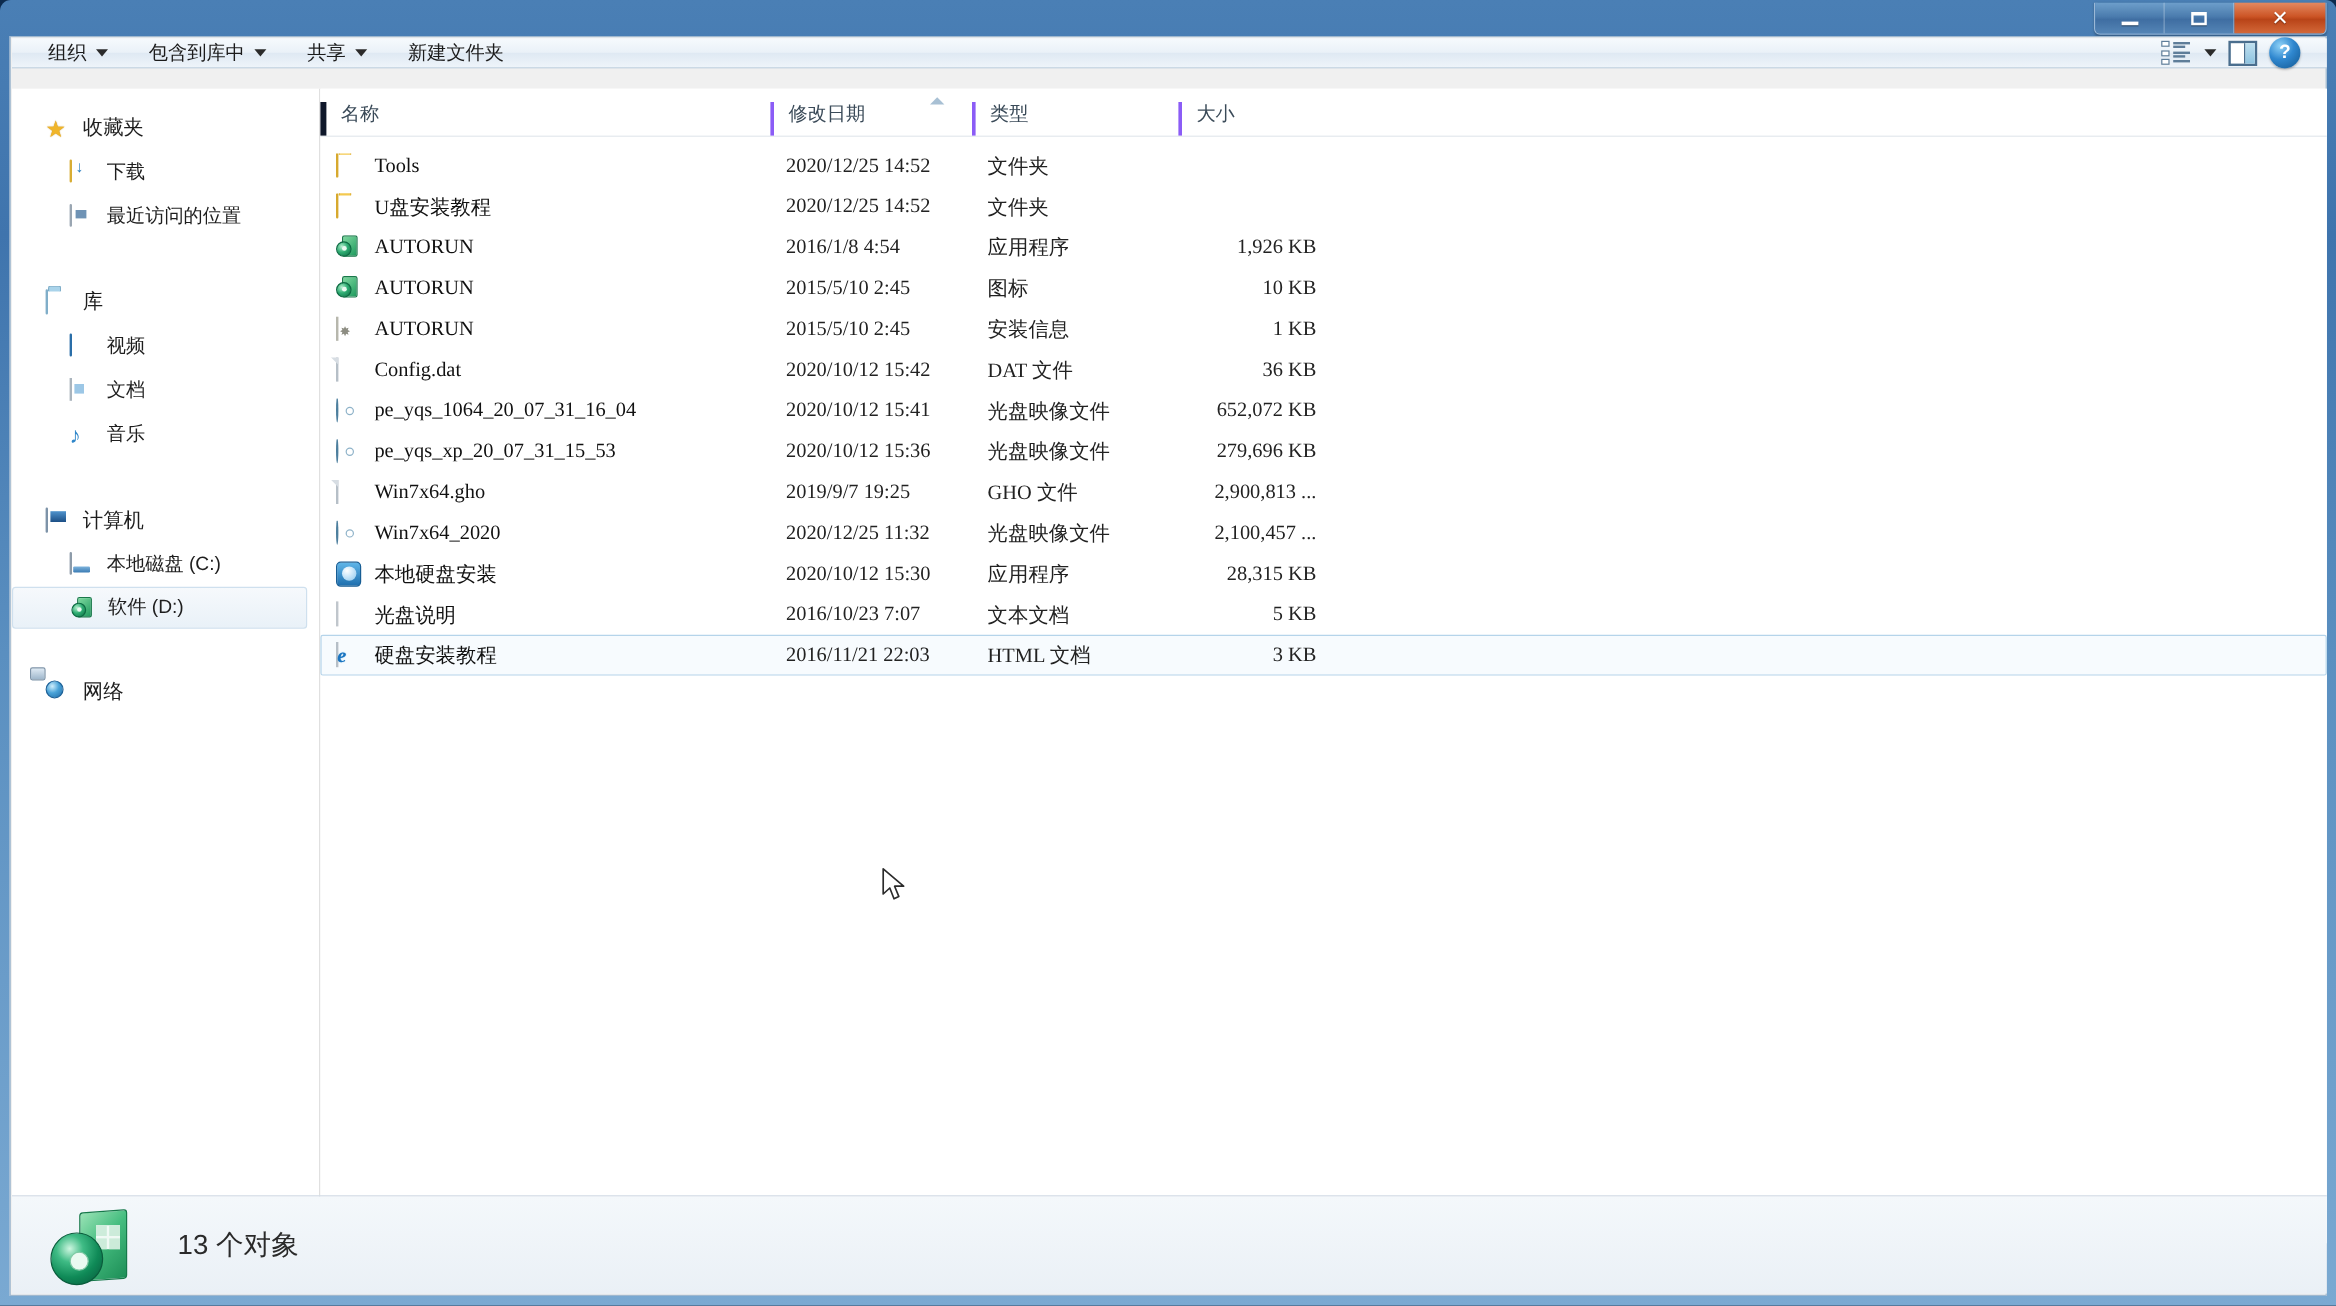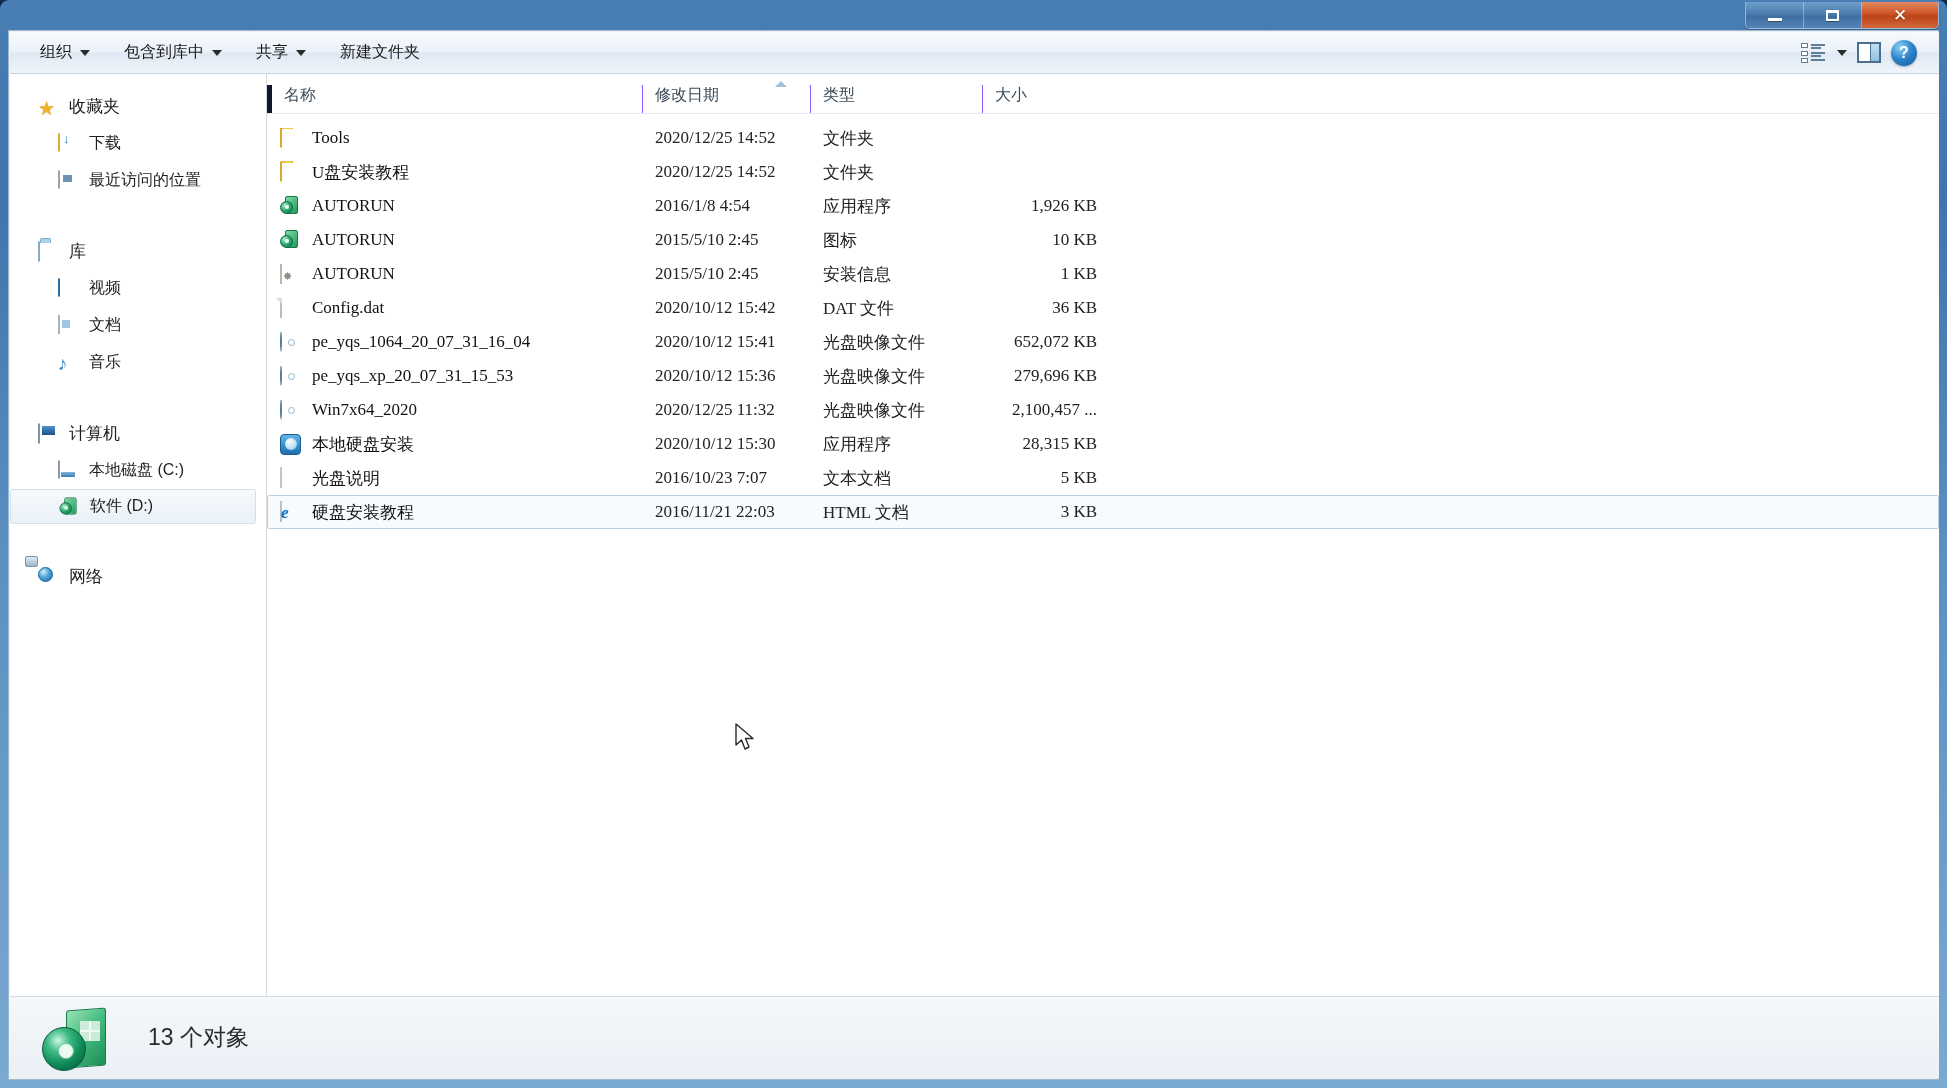--- a/index.html
+++ b/index.html
@@ -158,7 +158,7 @@
   
   .toolbar {
     position: absolute; left: 1px; top: 1px;
-    width: 1929px; height: 42px;
+    width: 1929px; height: 25px;
     background: linear-gradient(180deg,#f6fafd 0%, #eaf1f8 48%, #dfe9f3 52%, #eef4fa 100%);
     border-bottom: 1px solid #c3d3e2;
     display: flex; align-items: center;

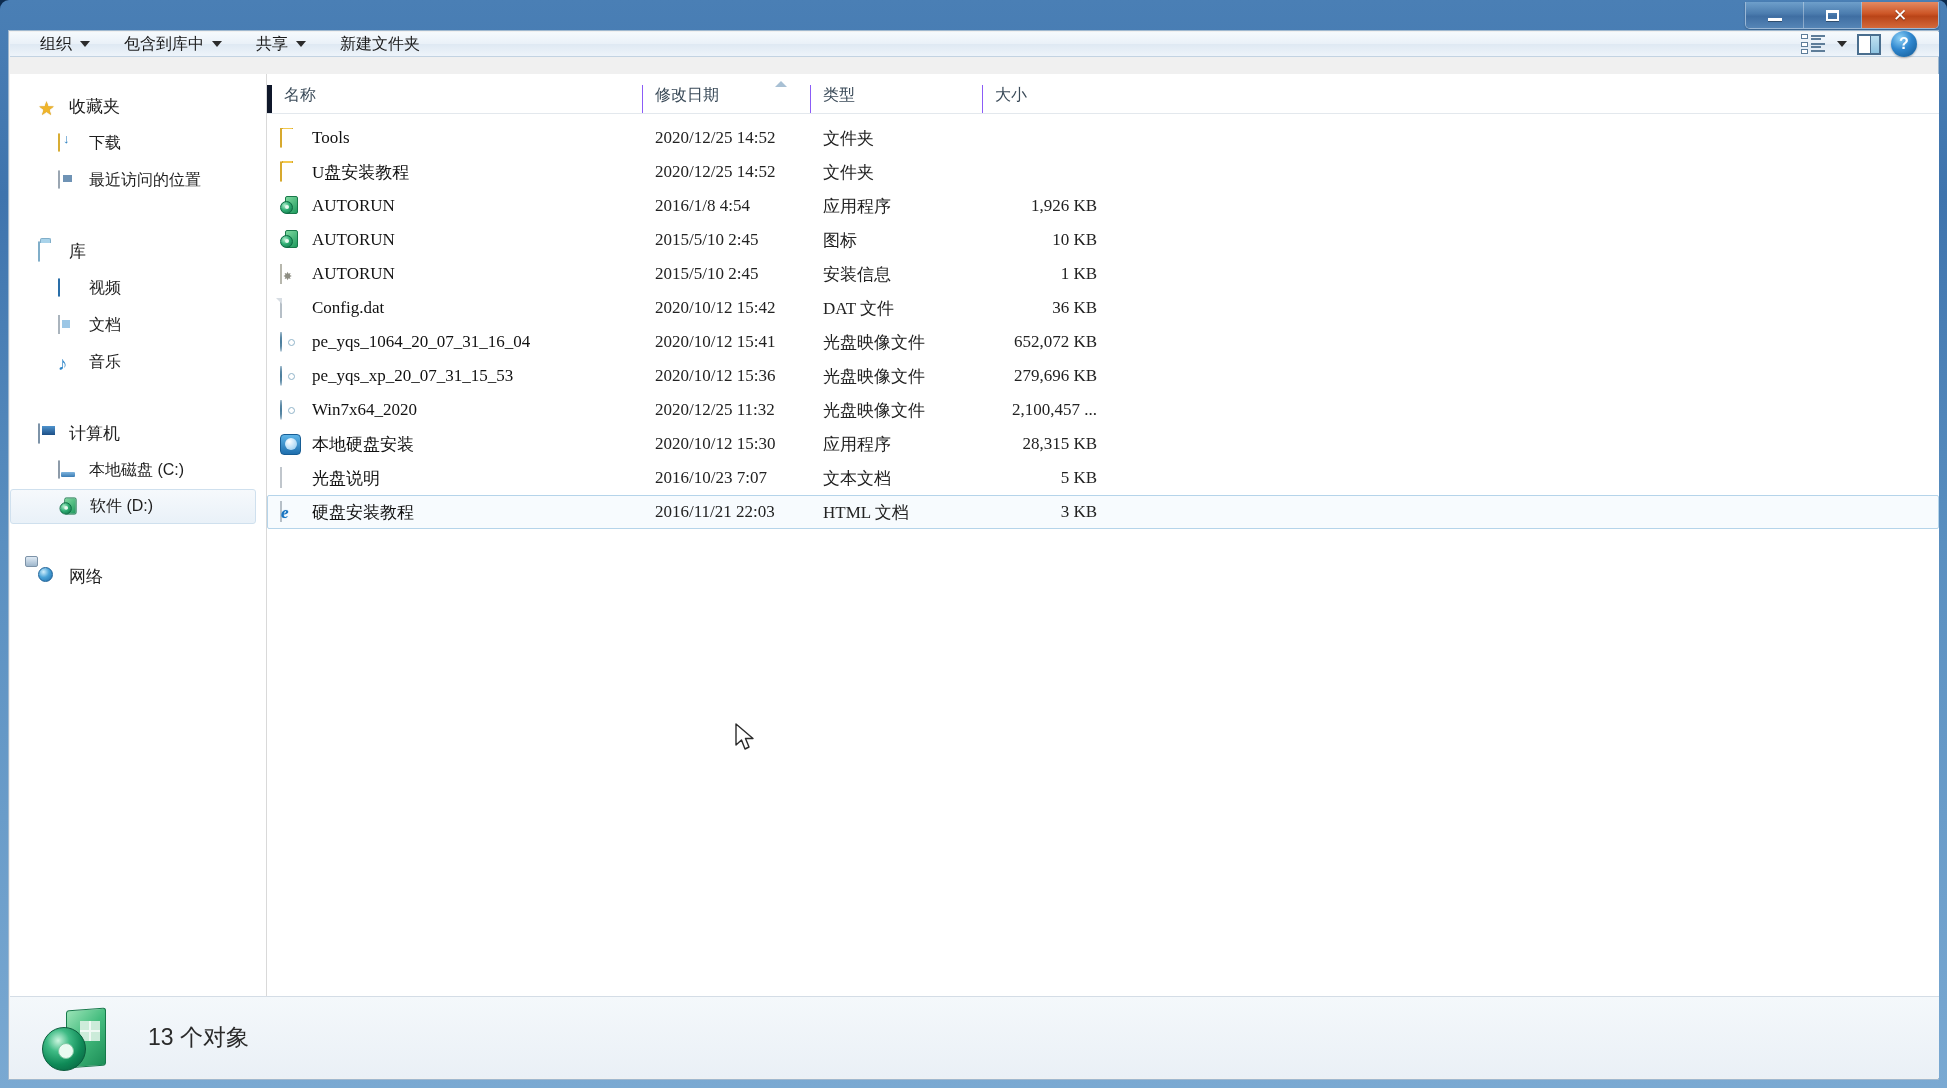--- a/index.html
+++ b/index.html
@@ -247,7 +247,7 @@
   }
   .col {
     font-size: 16px; color: #3a4a58; padding: 0 0 8px 12px;
-    border-left: 1px solid #8b5cf6;
+    border-left: 3px solid #8b5cf6;
     height: 28px; display: flex; align-items: center;
     white-space: nowrap;
   }

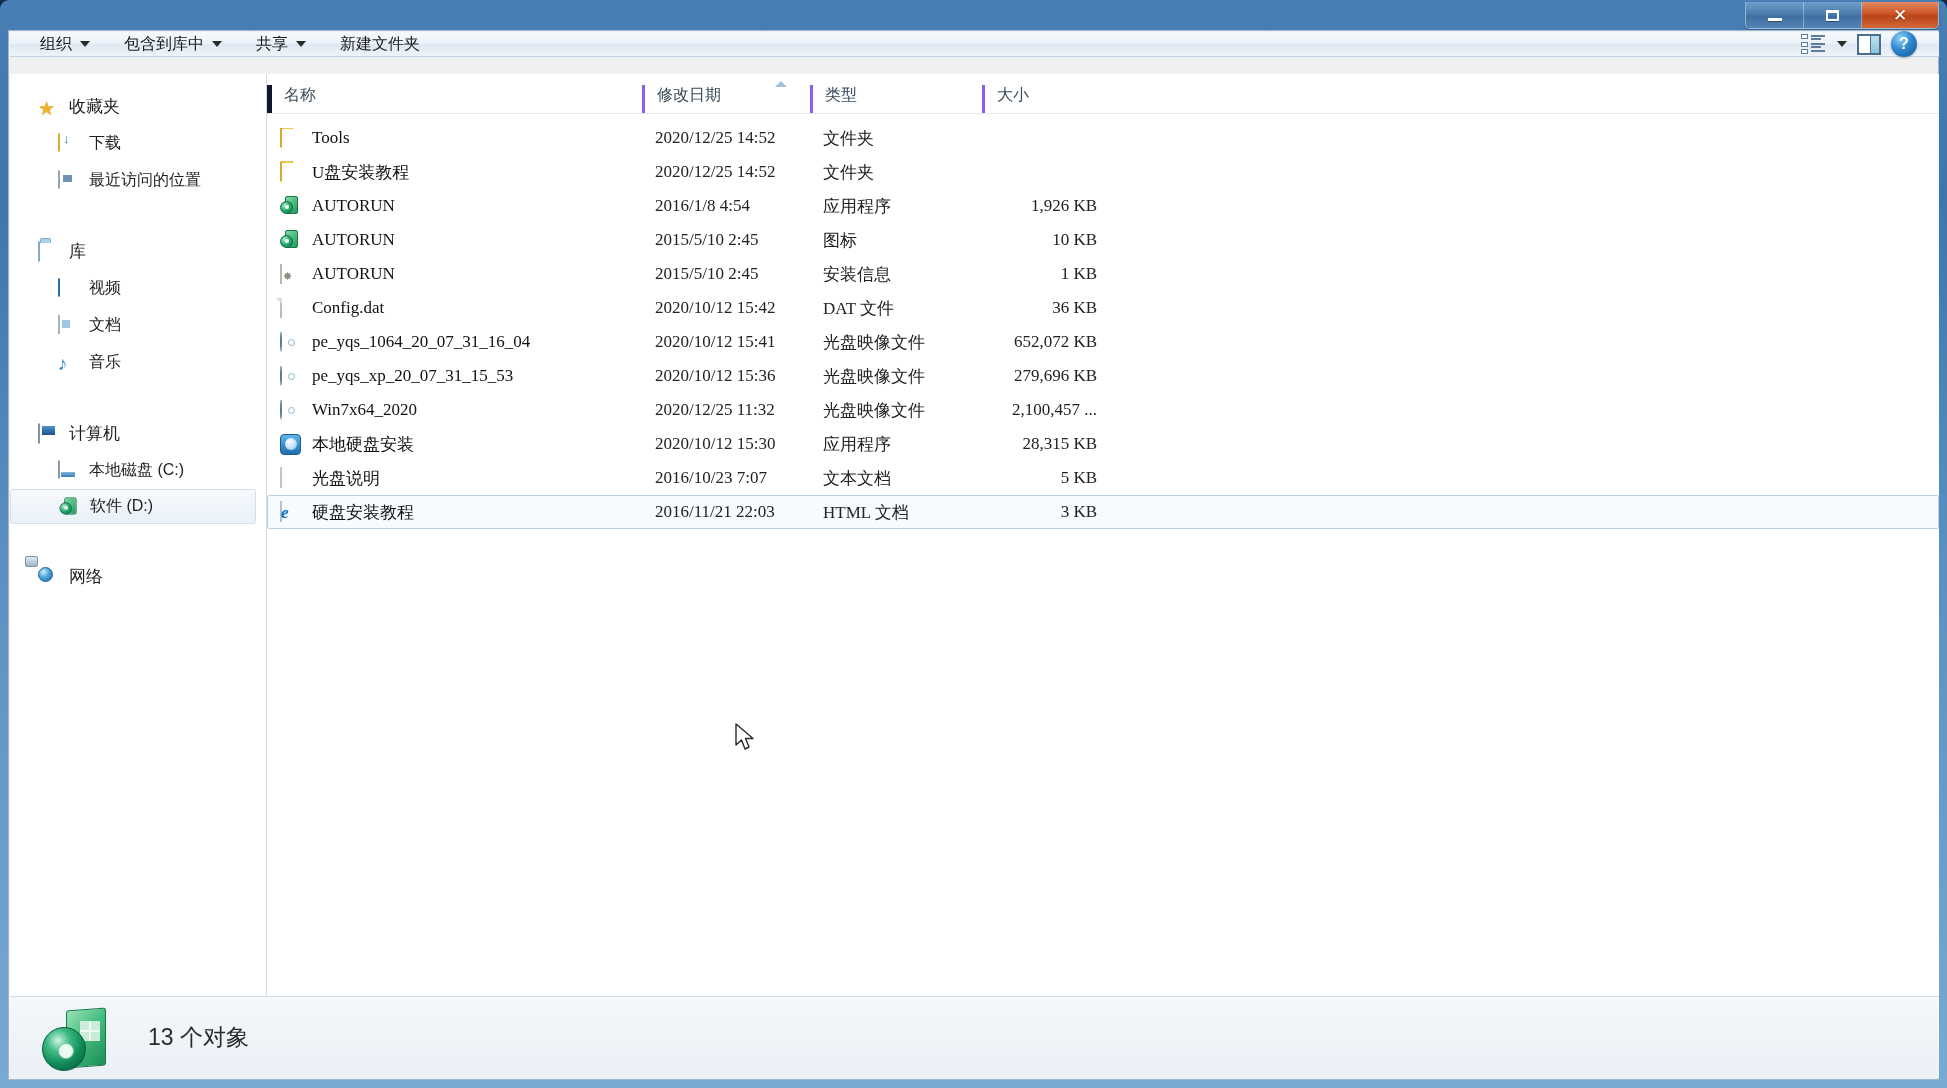--- a/index.html
+++ b/index.html
@@ -744,6 +744,15 @@
             <div class="cell-size">279,696 KB</div>
           </div>
 
+          <div class="row">
+            <div class="cell-name">
+              <span class="fico"><span class="ic-doc"></span></span>
+              <span>Win7x64.gho</span>
+            </div>
+            <div class="cell-date">2019/9/7 19:25</div>
+            <div class="cell-type">GHO 文件</div>
+            <div class="cell-size">2,900,813 ...</div>
+          </div>
 
           <div class="row">
             <div class="cell-name">

